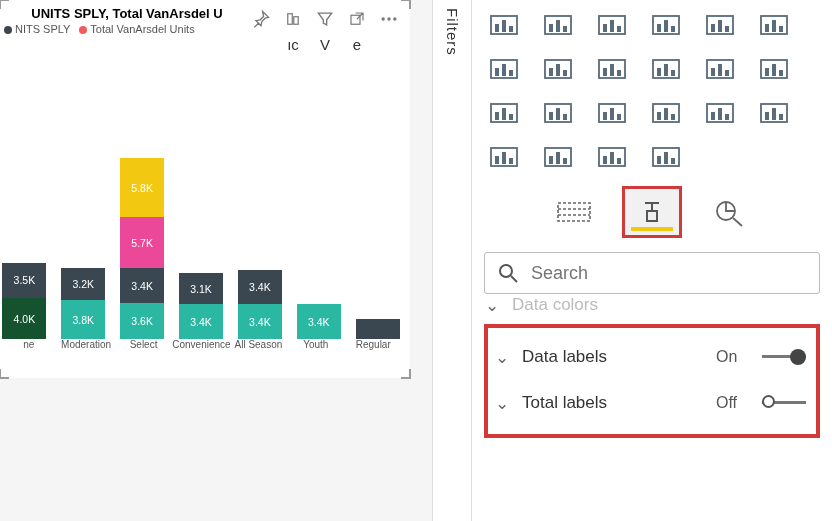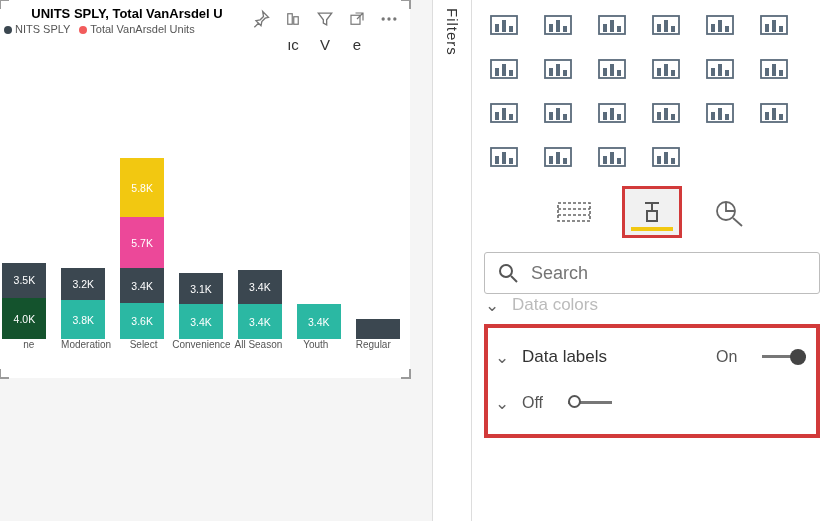--- a/index.html
+++ b/index.html
@@ -635,6 +635,7 @@
       </div>
       <div class="prop-row">
         <span class="chev">⌄</span>
+        <span class="prop-label">Total labels</span>
         <span class="prop-state">Off</span>
         <div class="toggle off">
             <div class="track"></div>

